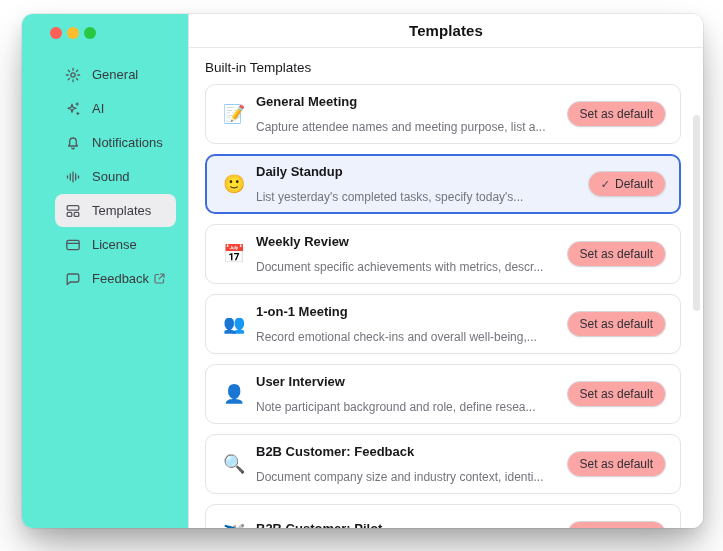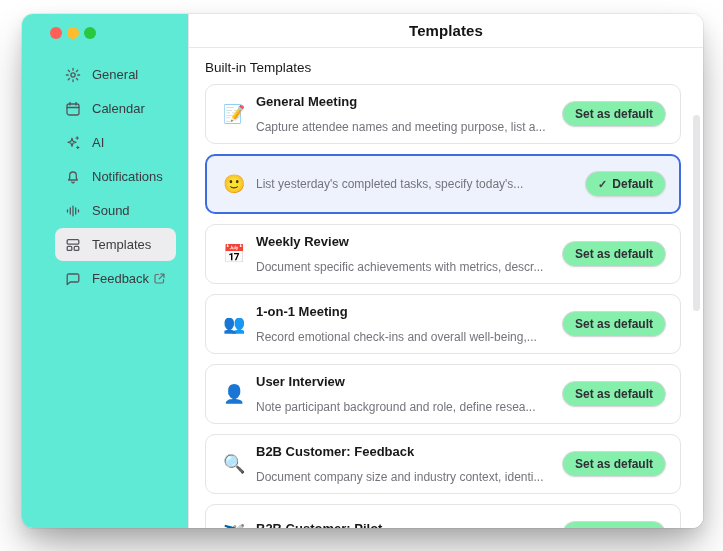--- a/index.html
+++ b/index.html
@@ -79,16 +79,6 @@
   </div>
         <div class="nav-item">
     <span class="icon">
-            <svg width="16" height="16" viewBox="0 0 16 16" fill="none" stroke="currentColor" stroke-width="1.3" stroke-linecap="round" stroke-linejoin="round">
-    <rect x="2" y="3" width="12" height="11" rx="2"></rect>
-    <path d="M5 1.5V4M11 1.5V4M2 6.5h12"></path>
-  </svg>
-          </span>
-    <span class="label">Calendar</span>
-
-  </div>
-        <div class="nav-item">
-    <span class="icon">
             <svg width="16" height="16" viewBox="0 0 16 16" fill="none" stroke="currentColor" stroke-width="1.2" stroke-linejoin="round">
     <path d="M7 3.2l1 3.1 3.1 1-3.1 1-1 3.1-1-3.1-3.1-1 3.1-1z"></path>
     <path d="M12.2 1.8v2.4M11 3h2.4M12.8 11.4v2.2M11.7 12.5h2.2" stroke-linecap="round"></path>

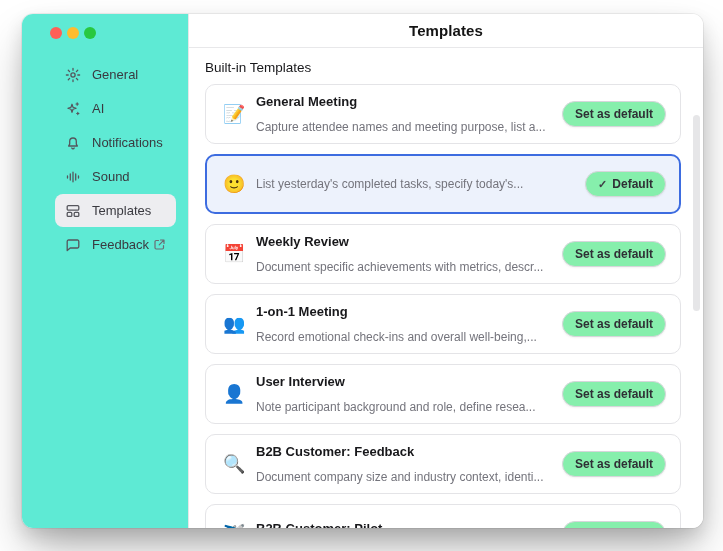--- a/index.html
+++ b/index.html
@@ -47,8 +47,8 @@
   .card-desc { font-size:12px; color:#74747c; white-space:nowrap; overflow:hidden; text-overflow:ellipsis; }
   .btn {
     margin-left:auto; flex:none; display:flex; align-items:center; gap:5px;
-    padding:5px 12px; border:1px solid #d6d6da; border-radius:999px; background:#86efac;
-    font-family:inherit; font-size:12px; font-weight:700; color:#2f2f35;
+    padding:5px 12px; border:1px solid #d6d6da; border-radius:999px; background:#fca5a5;
+    font-family:inherit; font-size:12px; font-weight:400; color:#2f2f35;
     box-shadow:0 1px 2px rgba(0,0,0,.05); cursor:default;
   }
   .btn .check { font-size:11px; color:#3f3f46; }

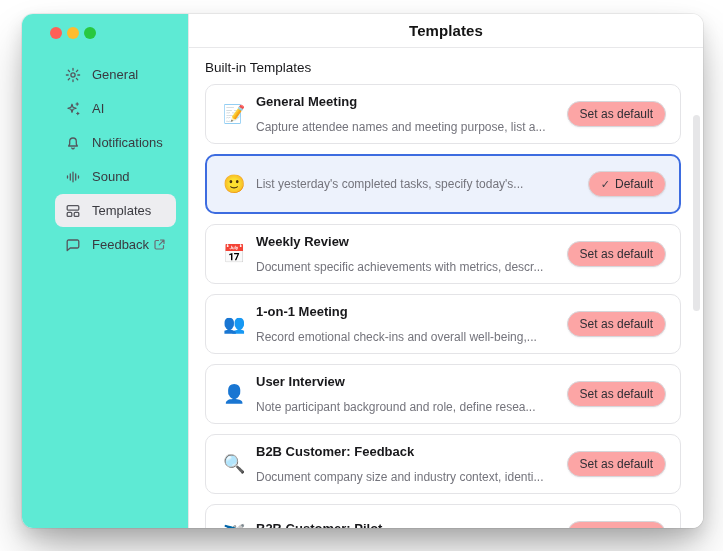--- a/index.html
+++ b/index.html
@@ -155,6 +155,7 @@
           <div class="card selected">
     <span class="emoji">🙂</span>
     <div class="card-text">
+      <span class="card-title">Daily Standup</span>
       <span class="card-desc">List yesterday's completed tasks, specify today's...</span>
     </div>
     <button class="btn">

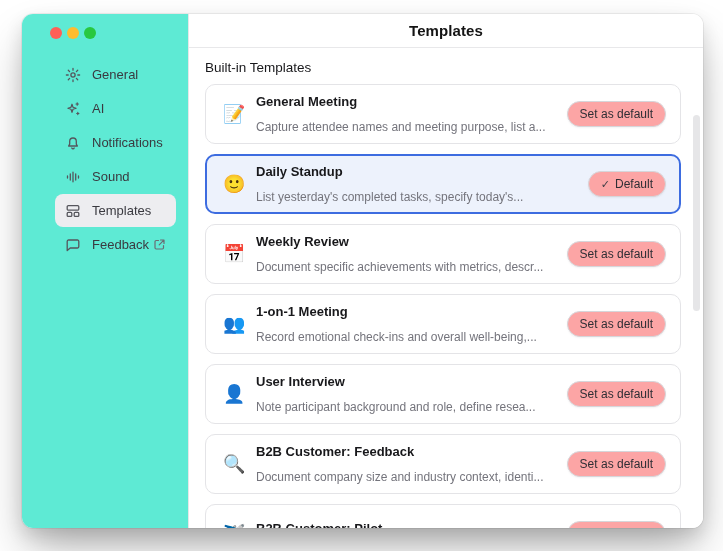--- a/index.html
+++ b/index.html
@@ -120,6 +120,16 @@
         <div class="nav-item">
     <span class="icon">
             <svg width="16" height="16" viewBox="0 0 16 16" fill="none" stroke="currentColor" stroke-width="1.3" stroke-linejoin="round">
+    <rect x="1.8" y="3.4" width="12.4" height="9.2" rx="1.6"></rect>
+    <path d="M1.8 6.4h12.4"></path>
+  </svg>
+          </span>
+    <span class="label">License</span>
+
+  </div>
+        <div class="nav-item">
+    <span class="icon">
+            <svg width="16" height="16" viewBox="0 0 16 16" fill="none" stroke="currentColor" stroke-width="1.3" stroke-linejoin="round">
     <path d="M13.8 9.6a1.4 1.4 0 0 1-1.4 1.4H5.2l-3 2.6V4.4A1.4 1.4 0 0 1 3.6 3h8.8a1.4 1.4 0 0 1 1.4 1.4z"></path>
   </svg>
           </span>

